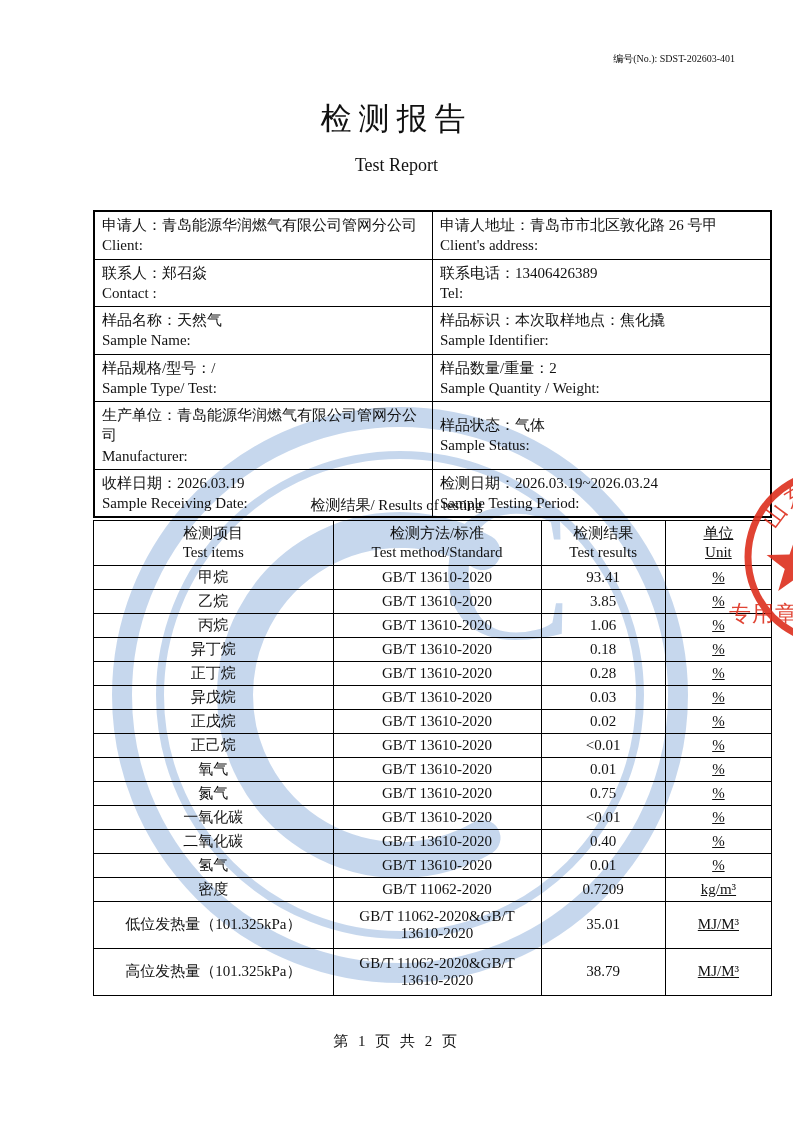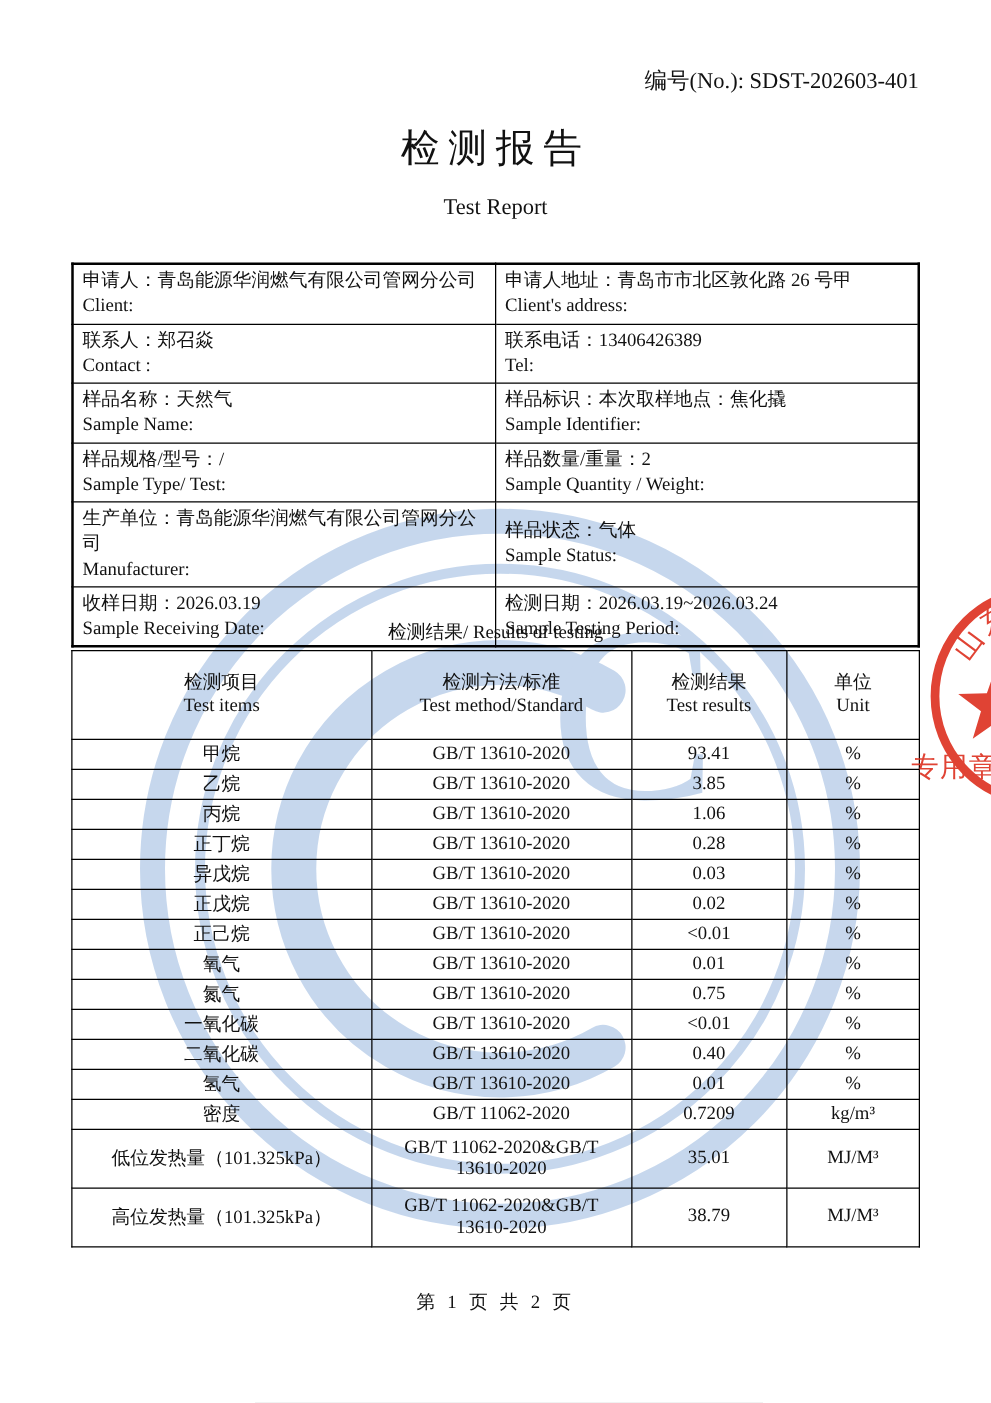--- a/index.html
+++ b/index.html
@@ -7,7 +7,7 @@
     position:relative;width:793px;height:1122px;margin:0 auto;background:#ffffff;
     overflow:hidden;font-family:"Liberation Serif","DejaVu Sans",serif;color:#111;
   }
-  .report-no{position:absolute;top:52px;right:58px;font-size:18px;z-index:1;}
+  .report-no{position:absolute;top:52px;right:58px;font-size:10px;z-index:1;}
   .title-cn{position:absolute;top:98px;left:0;width:100%;text-align:center;
     font-size:31px;font-weight:normal;letter-spacing:7px;z-index:1;}
   .title-en{position:absolute;top:155px;left:0;width:100%;text-align:center;

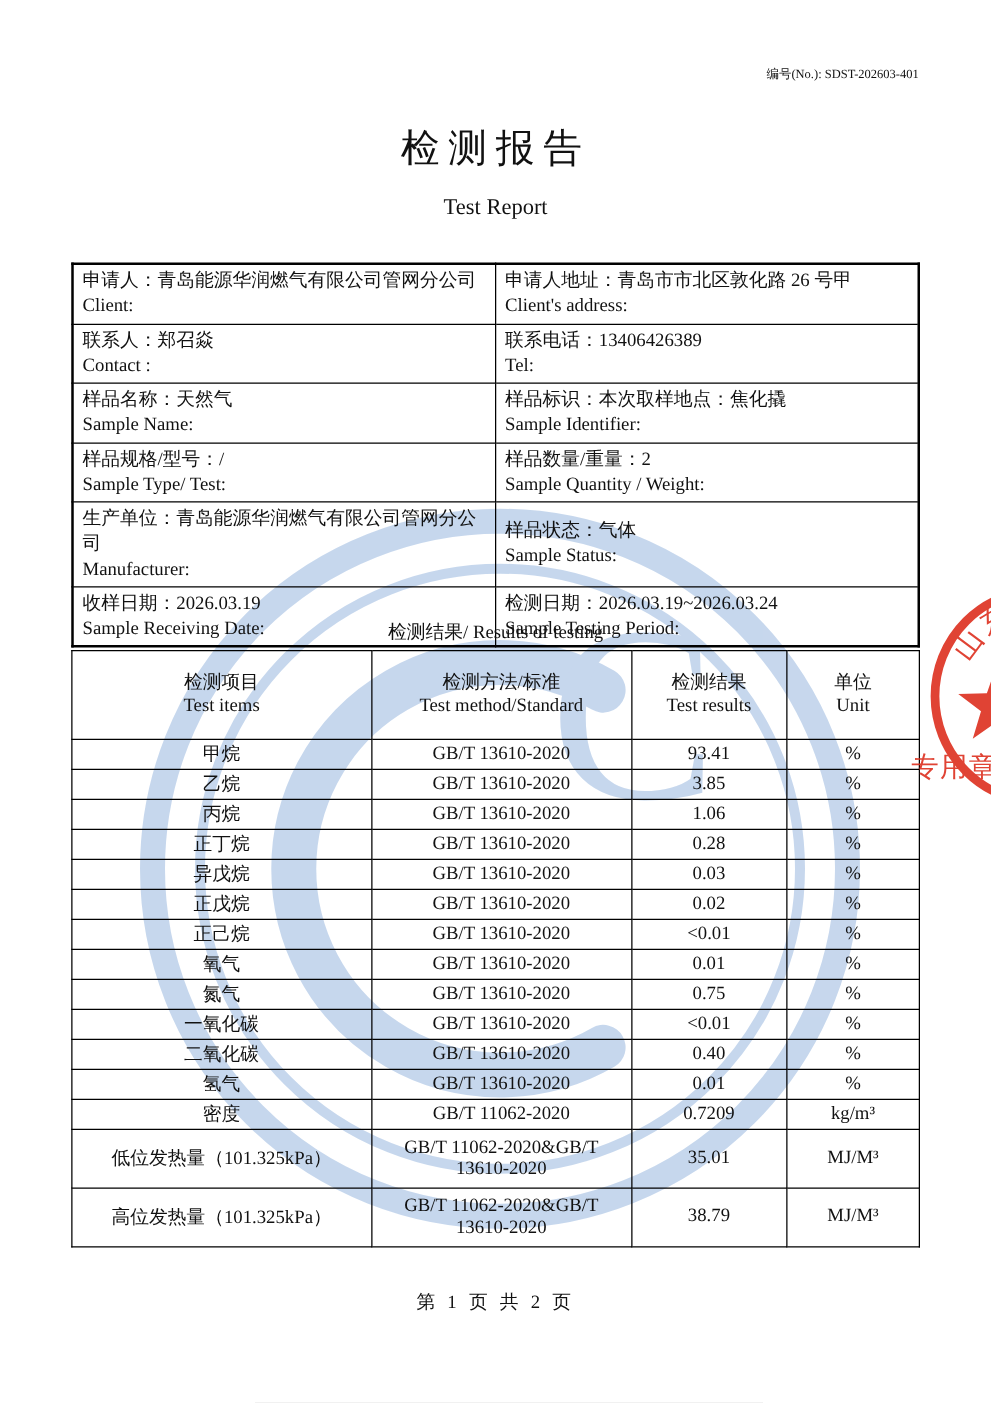--- a/index.html
+++ b/index.html
@@ -12,7 +12,7 @@
     font-size:31px;font-weight:normal;letter-spacing:7px;z-index:1;}
   .title-en{position:absolute;top:155px;left:0;width:100%;text-align:center;
     font-size:18px;font-weight:normal;z-index:1;}
-  table{border-collapse:collapse;}
+  table{border-collapse:collapse;margin-left:36px;}
   .info-table{position:absolute;left:57px;top:210px;width:679px;z-index:1;border:2px solid #000;}
   .info-table td{border:1px solid #000;width:50%;padding:3px 7px;height:37px;vertical-align:middle;}
   .info-table .cn{font-size:15px;line-height:1.35;}

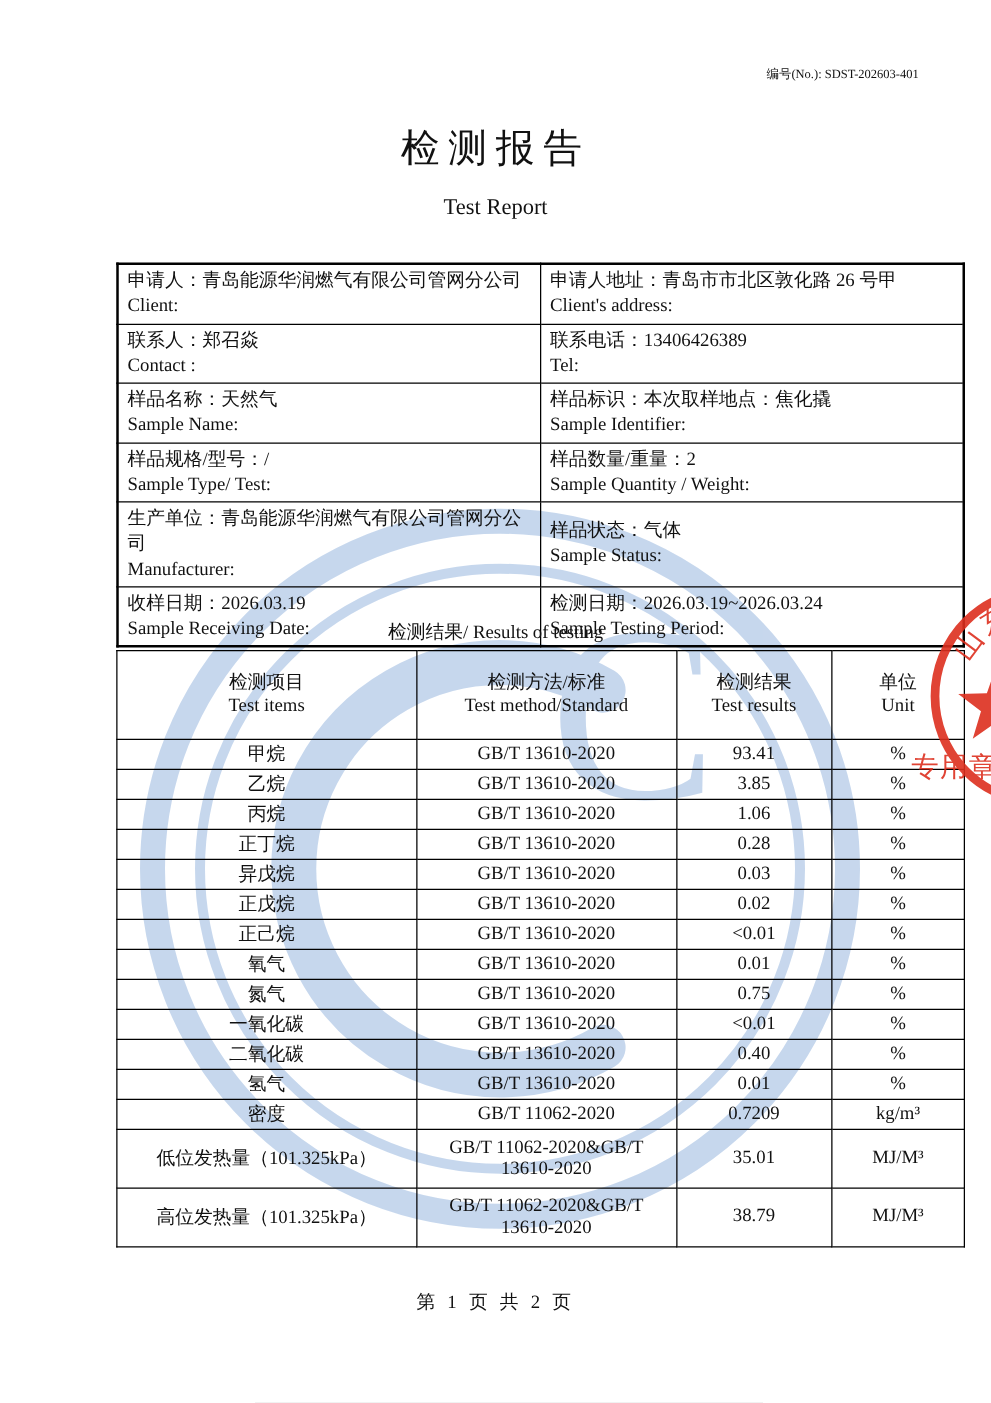--- a/index.html
+++ b/index.html
@@ -20,7 +20,7 @@
   .section-title{position:absolute;top:496px;left:0;width:100%;text-align:center;font-size:15px;z-index:1;}
   .results-table{position:absolute;left:57px;top:520px;width:679px;text-align:center;z-index:1;border:1px solid #000;}
   .results-table th,.results-table td{border:1px solid #000;font-weight:normal;font-size:15px;padding:1px 4px;}
-  .results-table th{padding:16px 4px;line-height:1.25;}
+  .results-table th{padding:3px 4px;line-height:1.25;}
   .results-table td{height:21px;}
   .results-table .c-item{width:244px;}
   .results-table .c-method{width:209px;white-space:pre-line;}

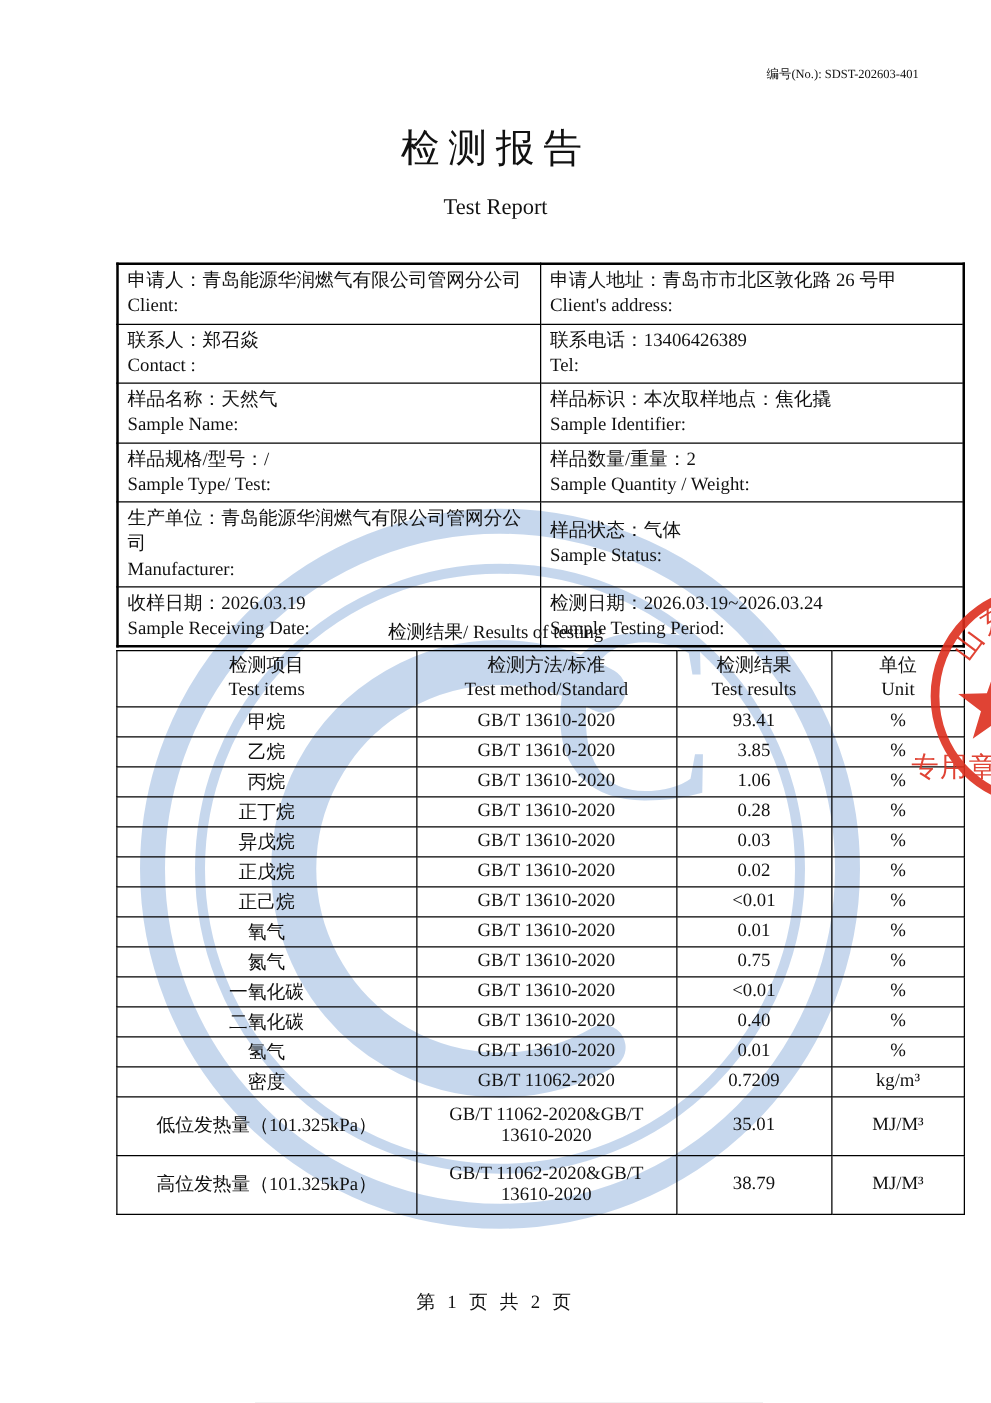--- a/index.html
+++ b/index.html
@@ -25,7 +25,7 @@
   .results-table .c-item{width:244px;}
   .results-table .c-method{width:209px;white-space:pre-line;}
   .results-table .c-result{width:123px;}
-  .results-table .c-unit{width:103px;}
+  .results-table .c-unit{width:103px;text-decoration:underline;}
   .results-table tr.tall td{height:44px;}
   .footer{position:absolute;top:1032px;left:0;width:100%;text-align:center;font-size:15px;
     letter-spacing:3px;z-index:1;}

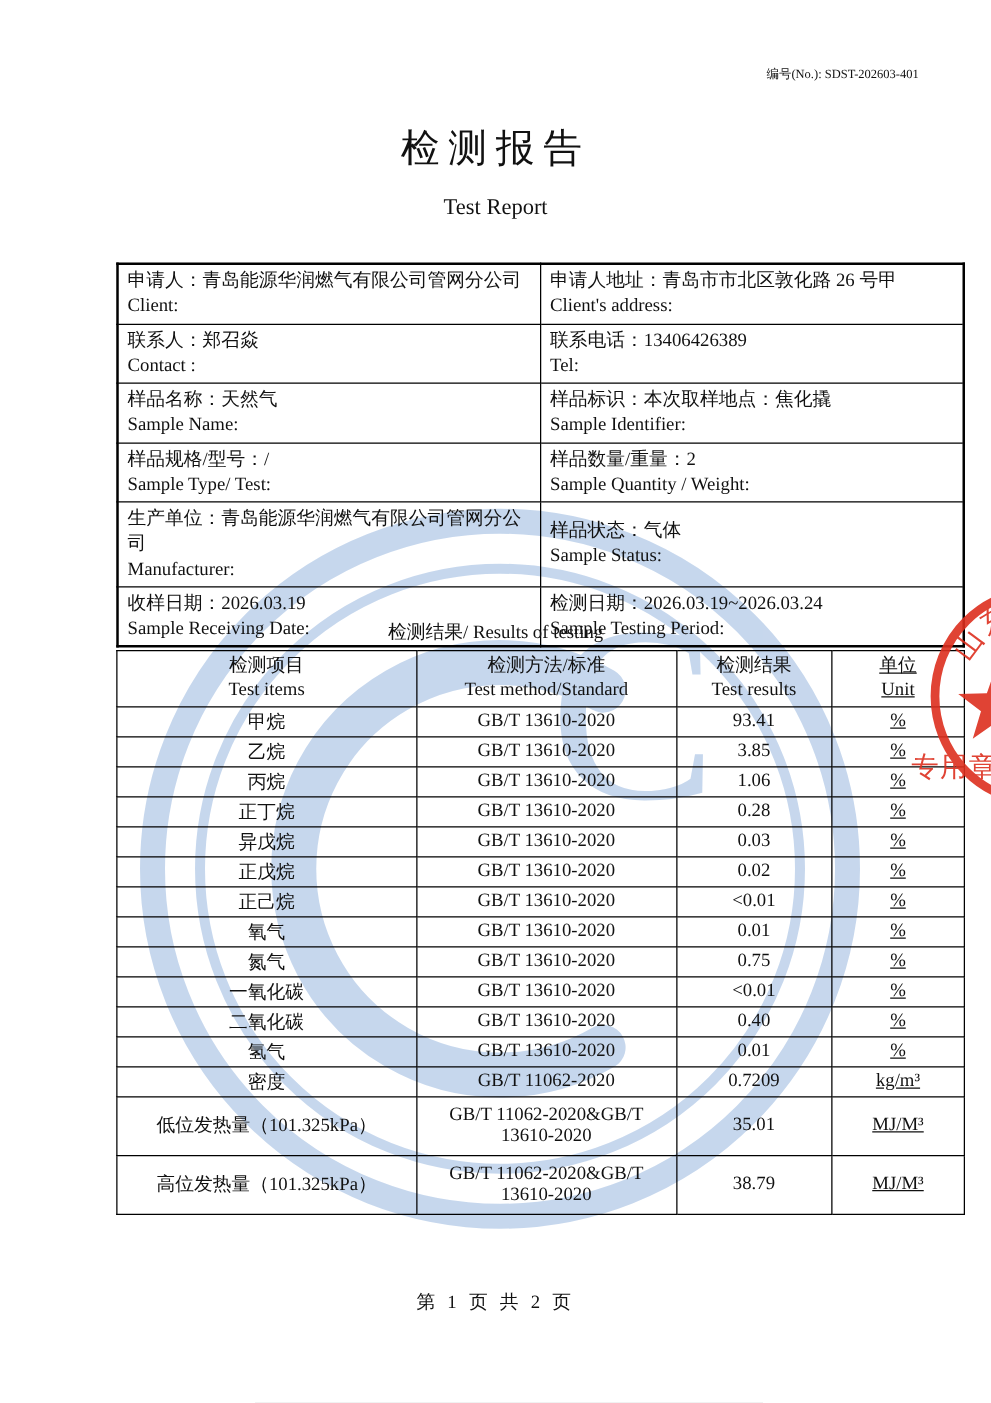--- a/index.html
+++ b/index.html
@@ -157,6 +157,12 @@
           <td class="c-unit">%</td>
         </tr>
         <tr>
+          <td class="c-item">异丁烷</td>
+          <td class="c-method">GB/T 13610-2020</td>
+          <td class="c-result">0.18</td>
+          <td class="c-unit">%</td>
+        </tr>
+        <tr>
           <td class="c-item">正丁烷</td>
           <td class="c-method">GB/T 13610-2020</td>
           <td class="c-result">0.28</td>

